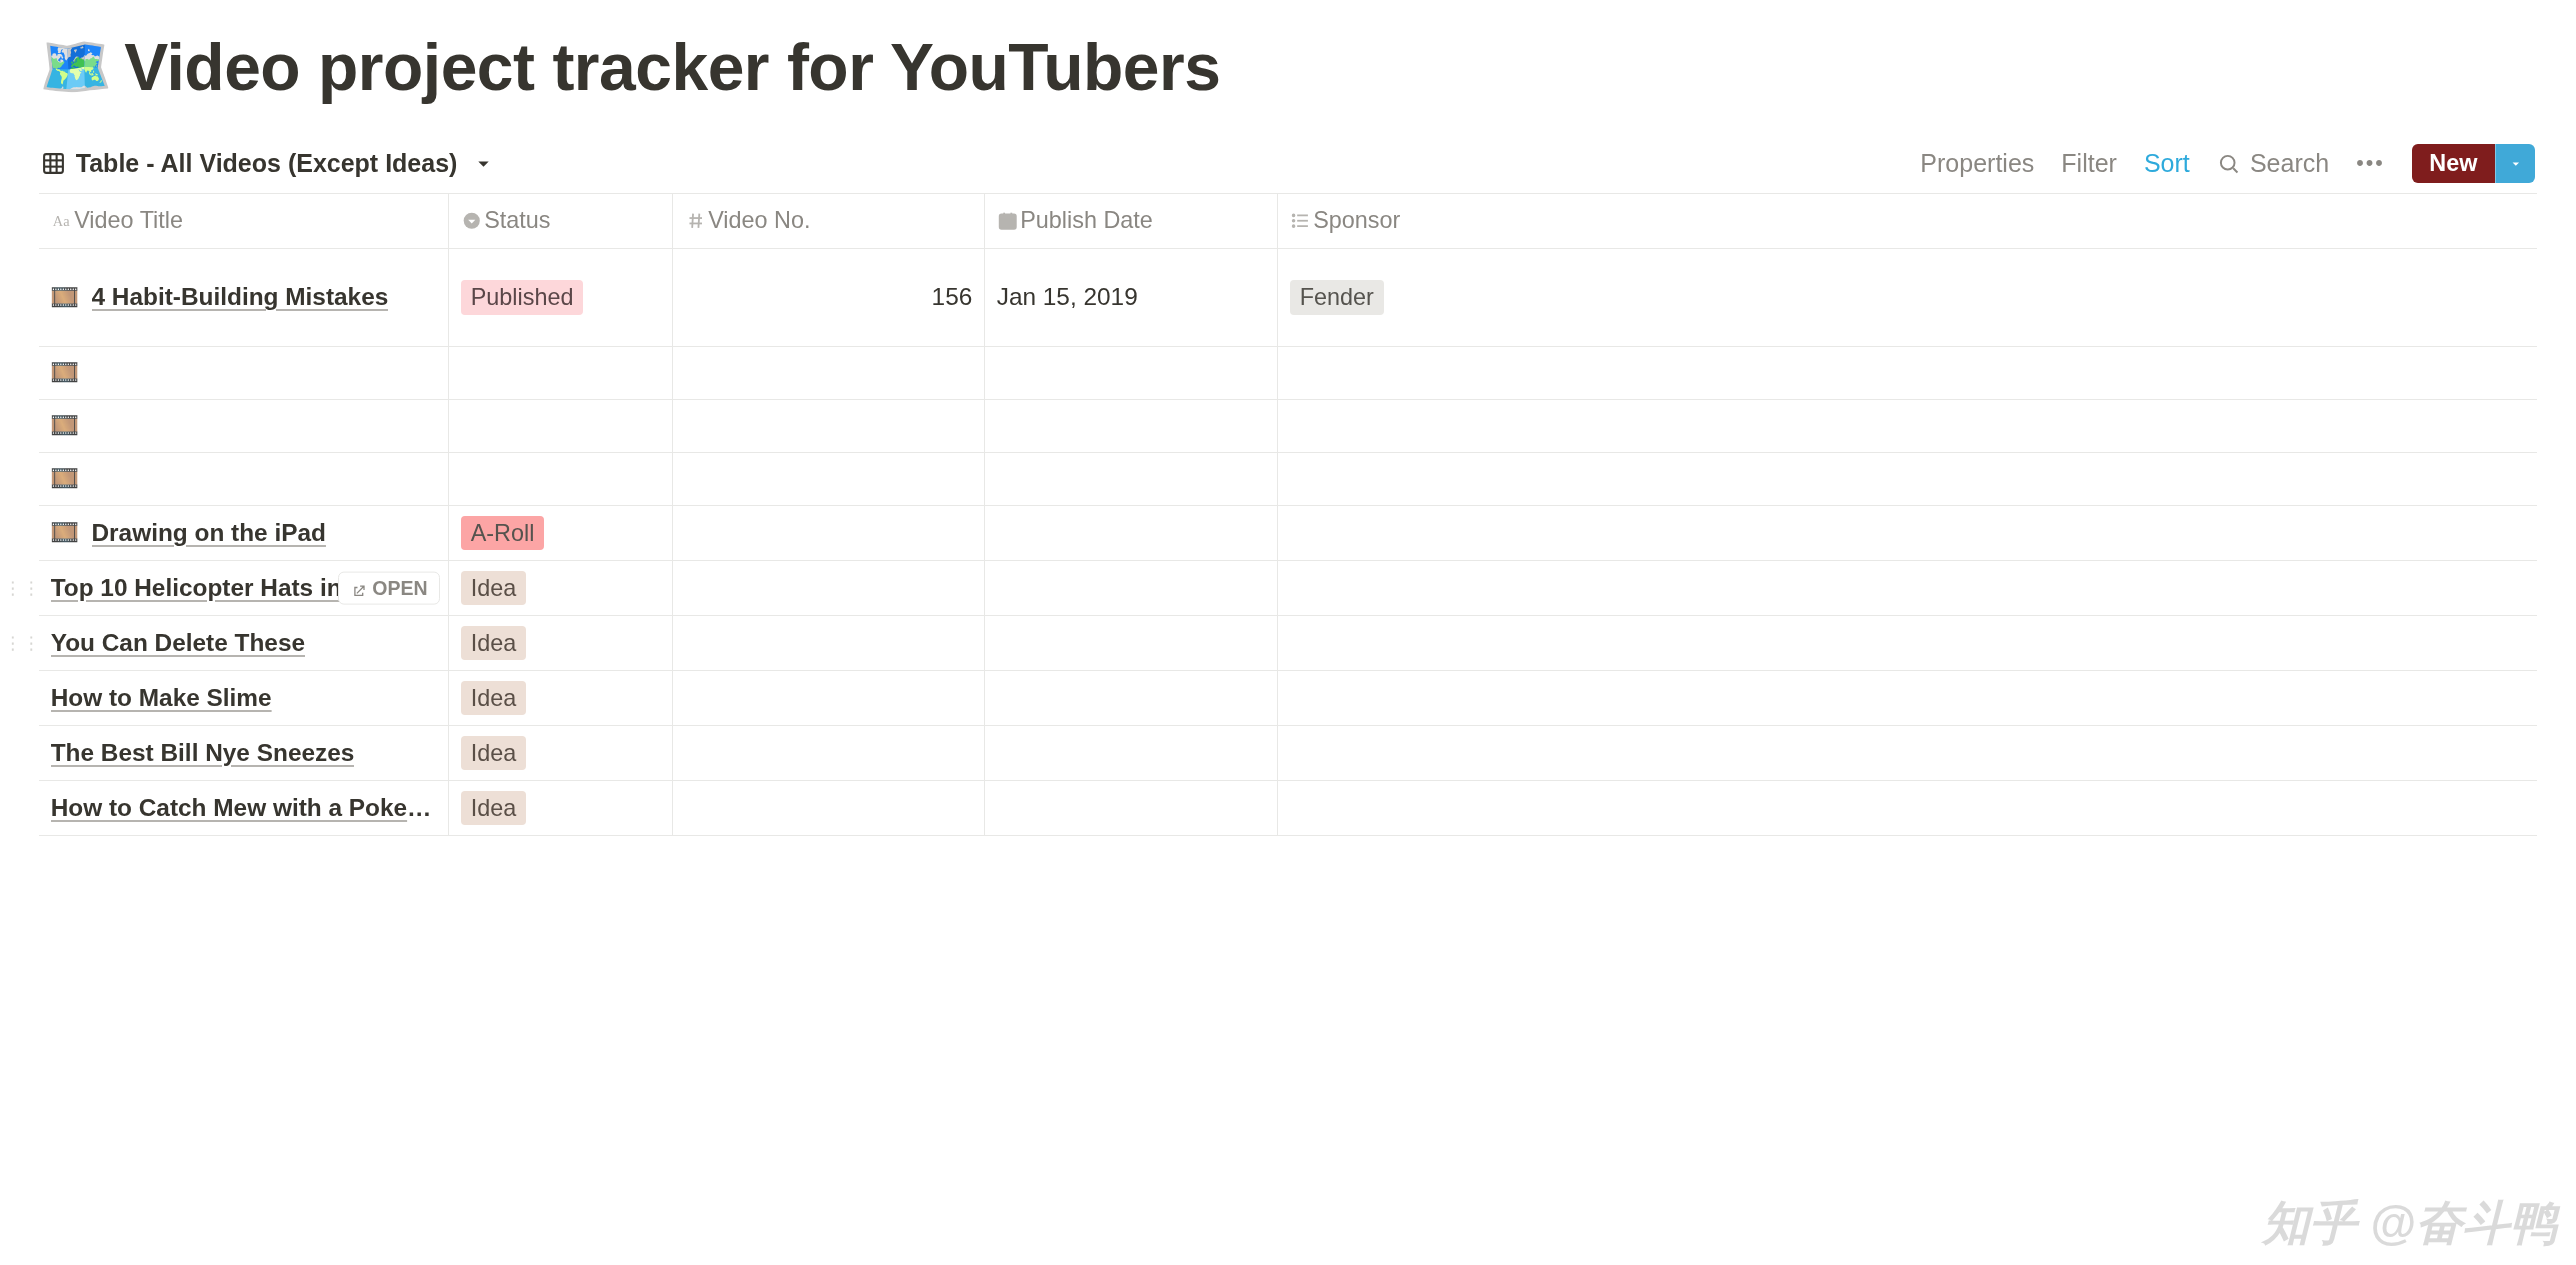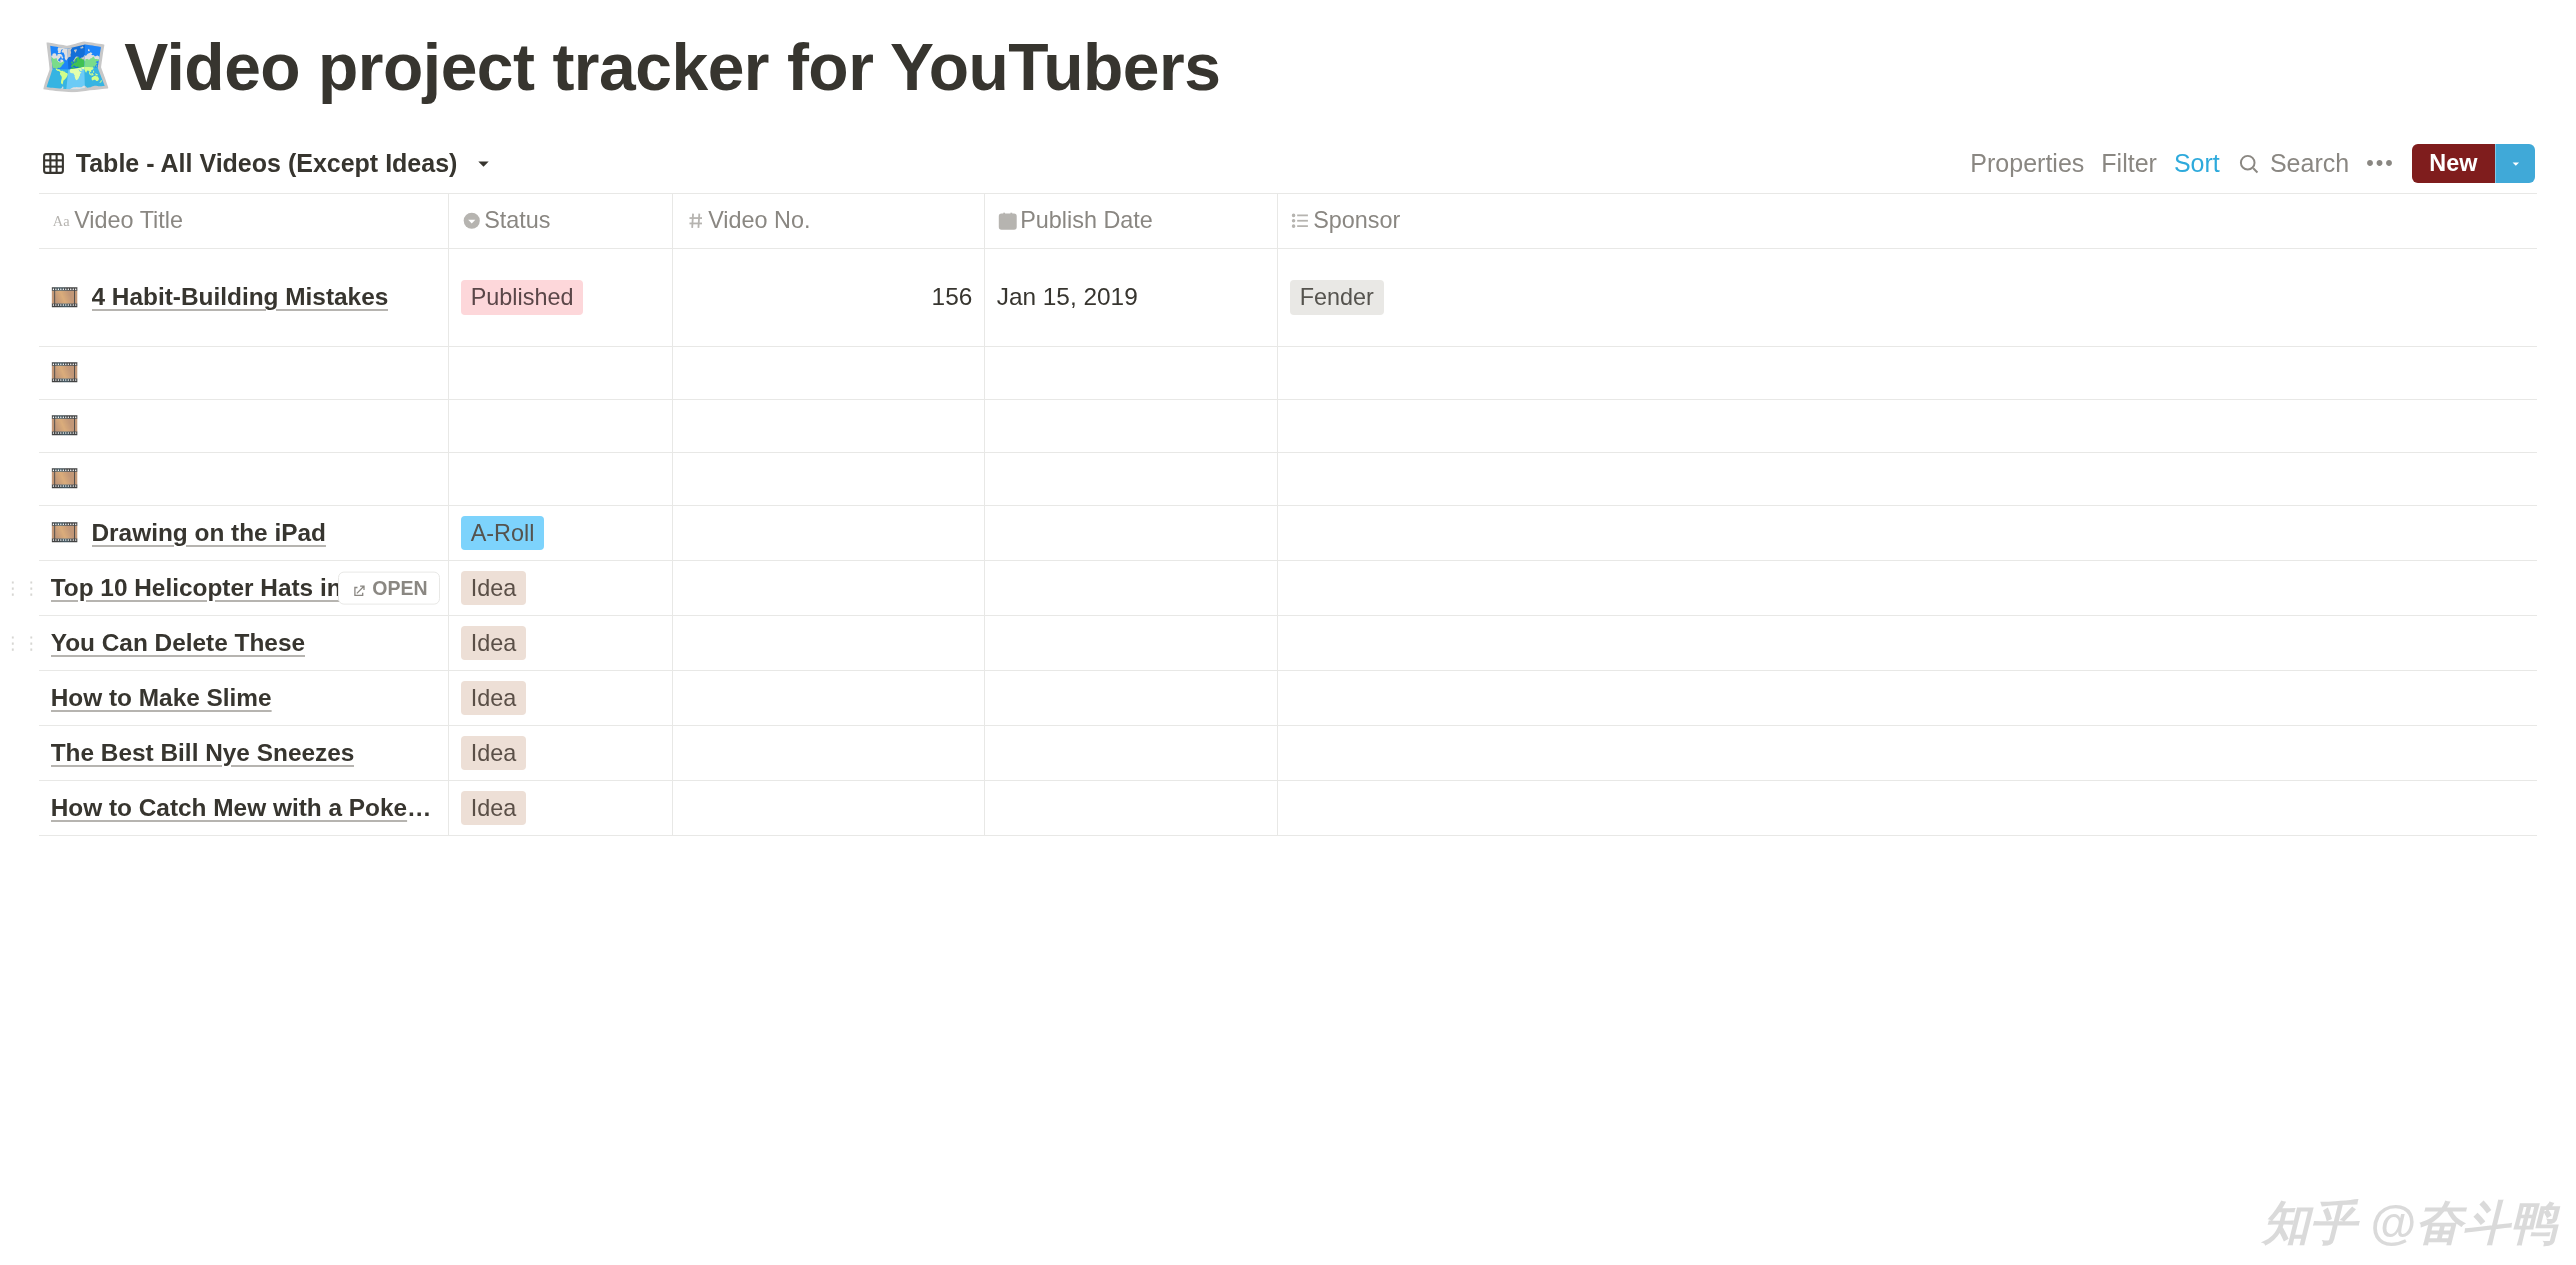--- a/index.html
+++ b/index.html
@@ -42,7 +42,7 @@
   .toolbar-right {
     display: flex;
     align-items: center;
-    gap: 17px;
+    gap: 27px;
     font-size: 25px;
   }
   .tb-link { color: #8a8782; cursor: pointer; }

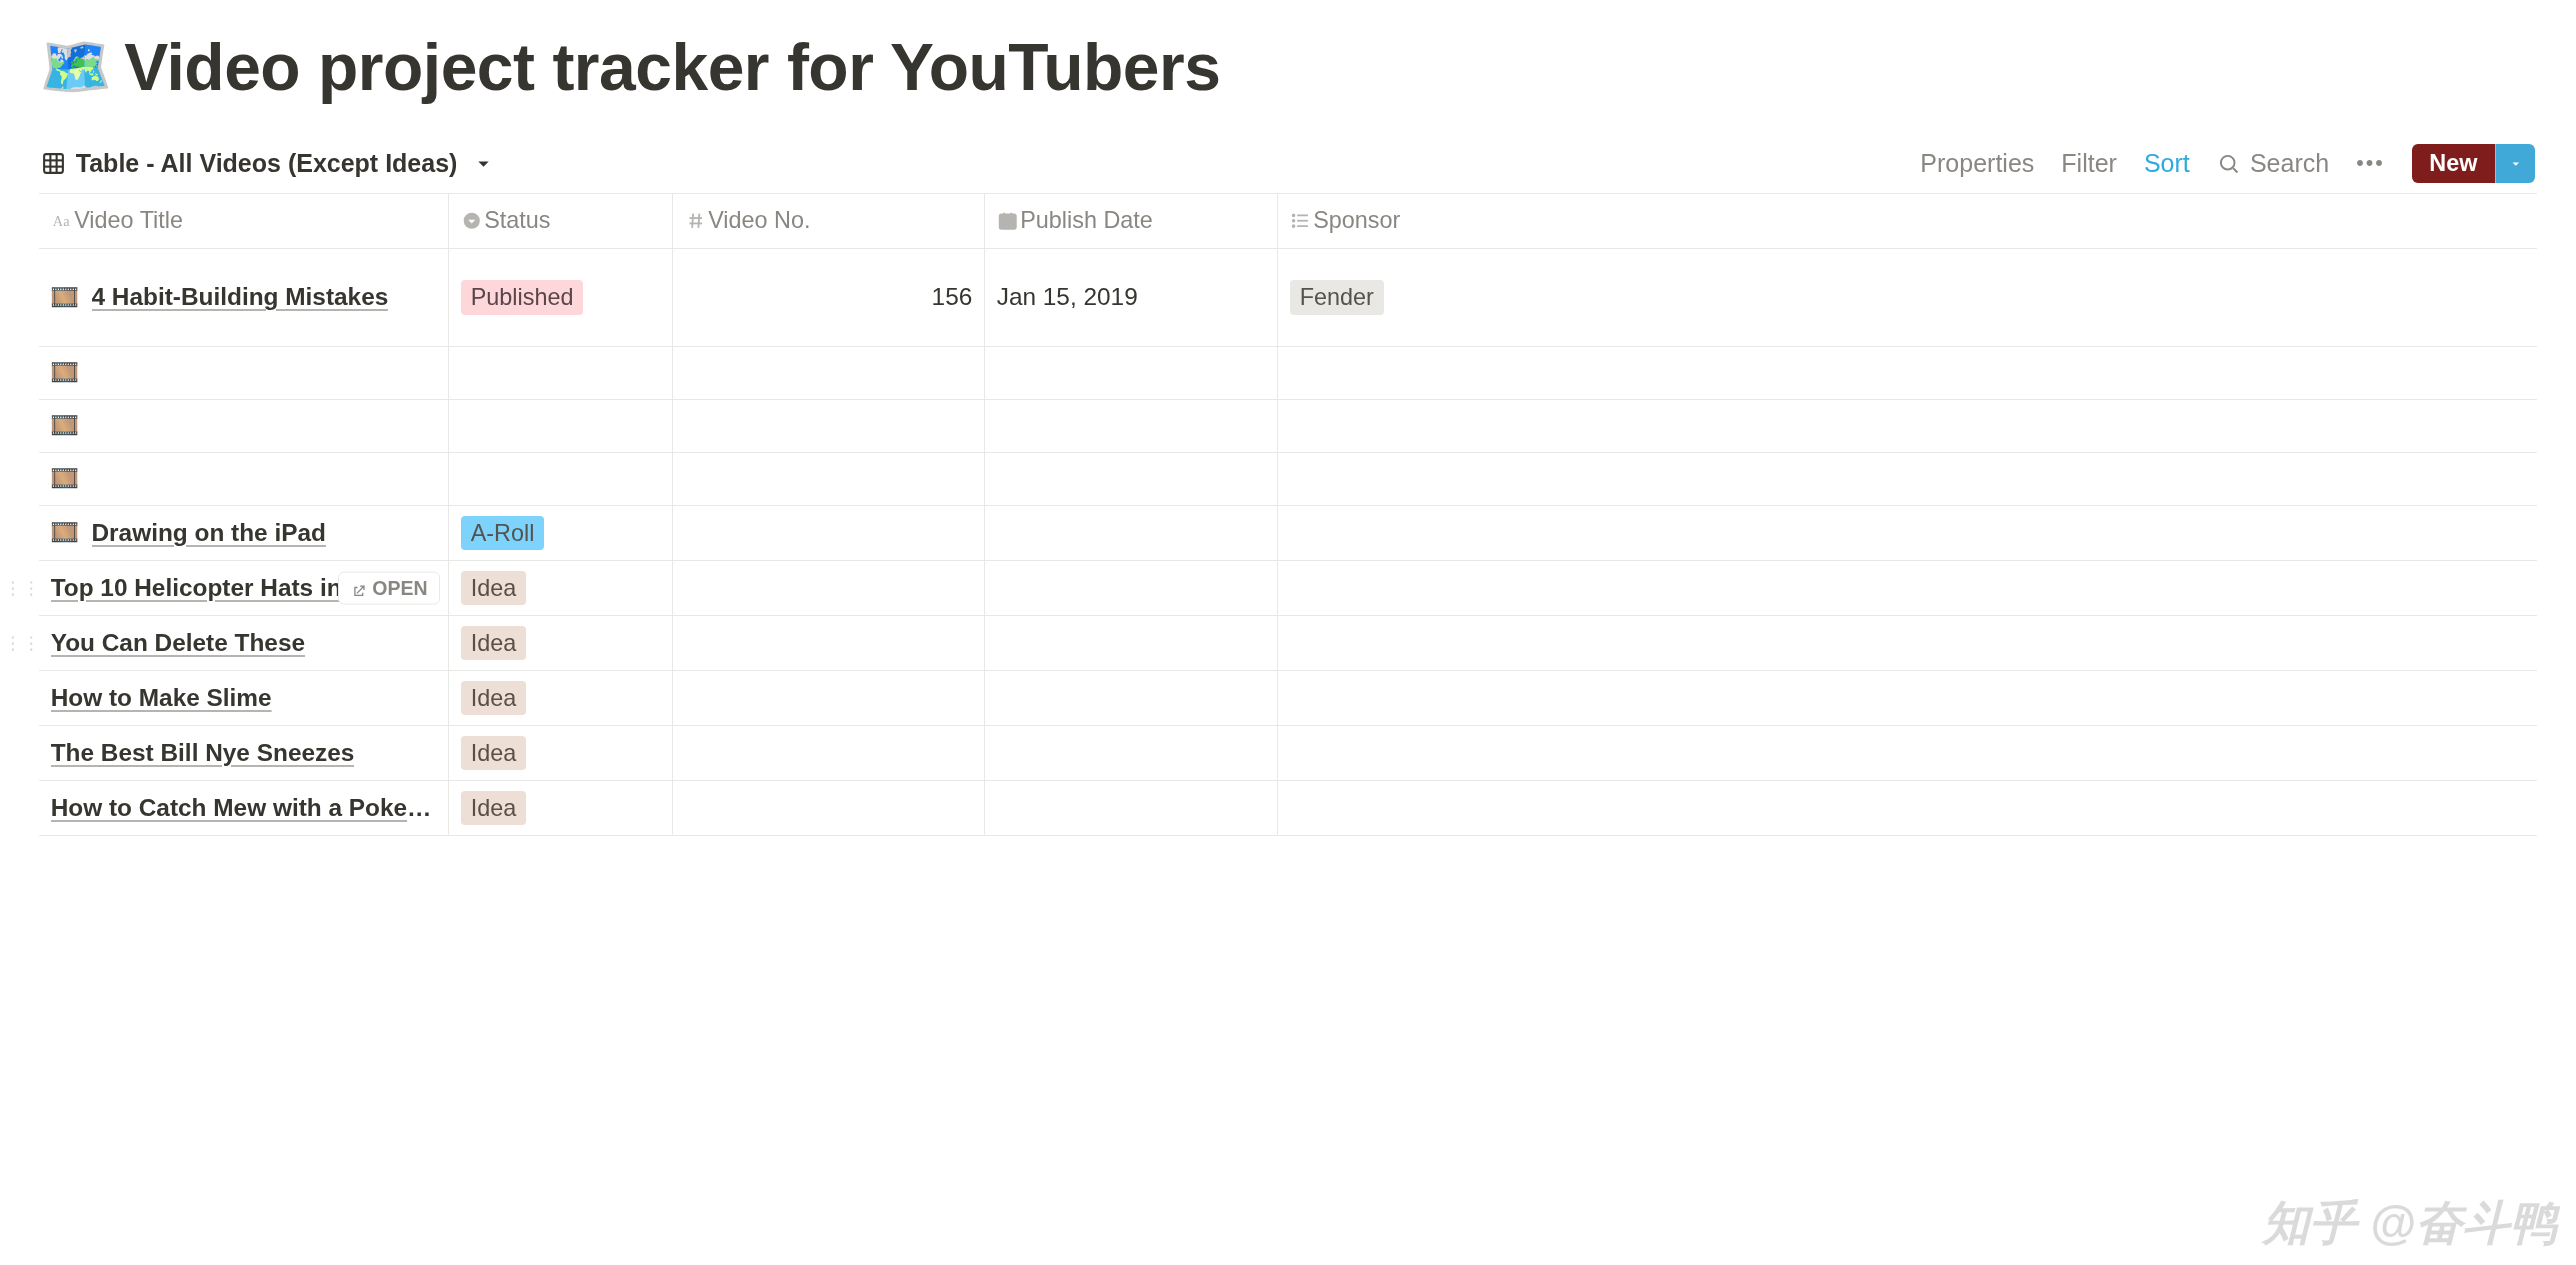--- a/index.html
+++ b/index.html
@@ -110,7 +110,7 @@
     line-height:1.3;
   }
   .pill-published { background:#fdd7da; color:#5a4648; }
-  .pill-aroll { background:#7dd3fc; color:#55534e;text-align:right; }
+  .pill-aroll { background:#fca5a5; color:#55534e;text-align:right; }
   .pill-idea { background:#eddfd6; color:#5a4f47; }
   .pill-sponsor { background:#e9e8e5; color:#55534e; }
   .row-gutter {

